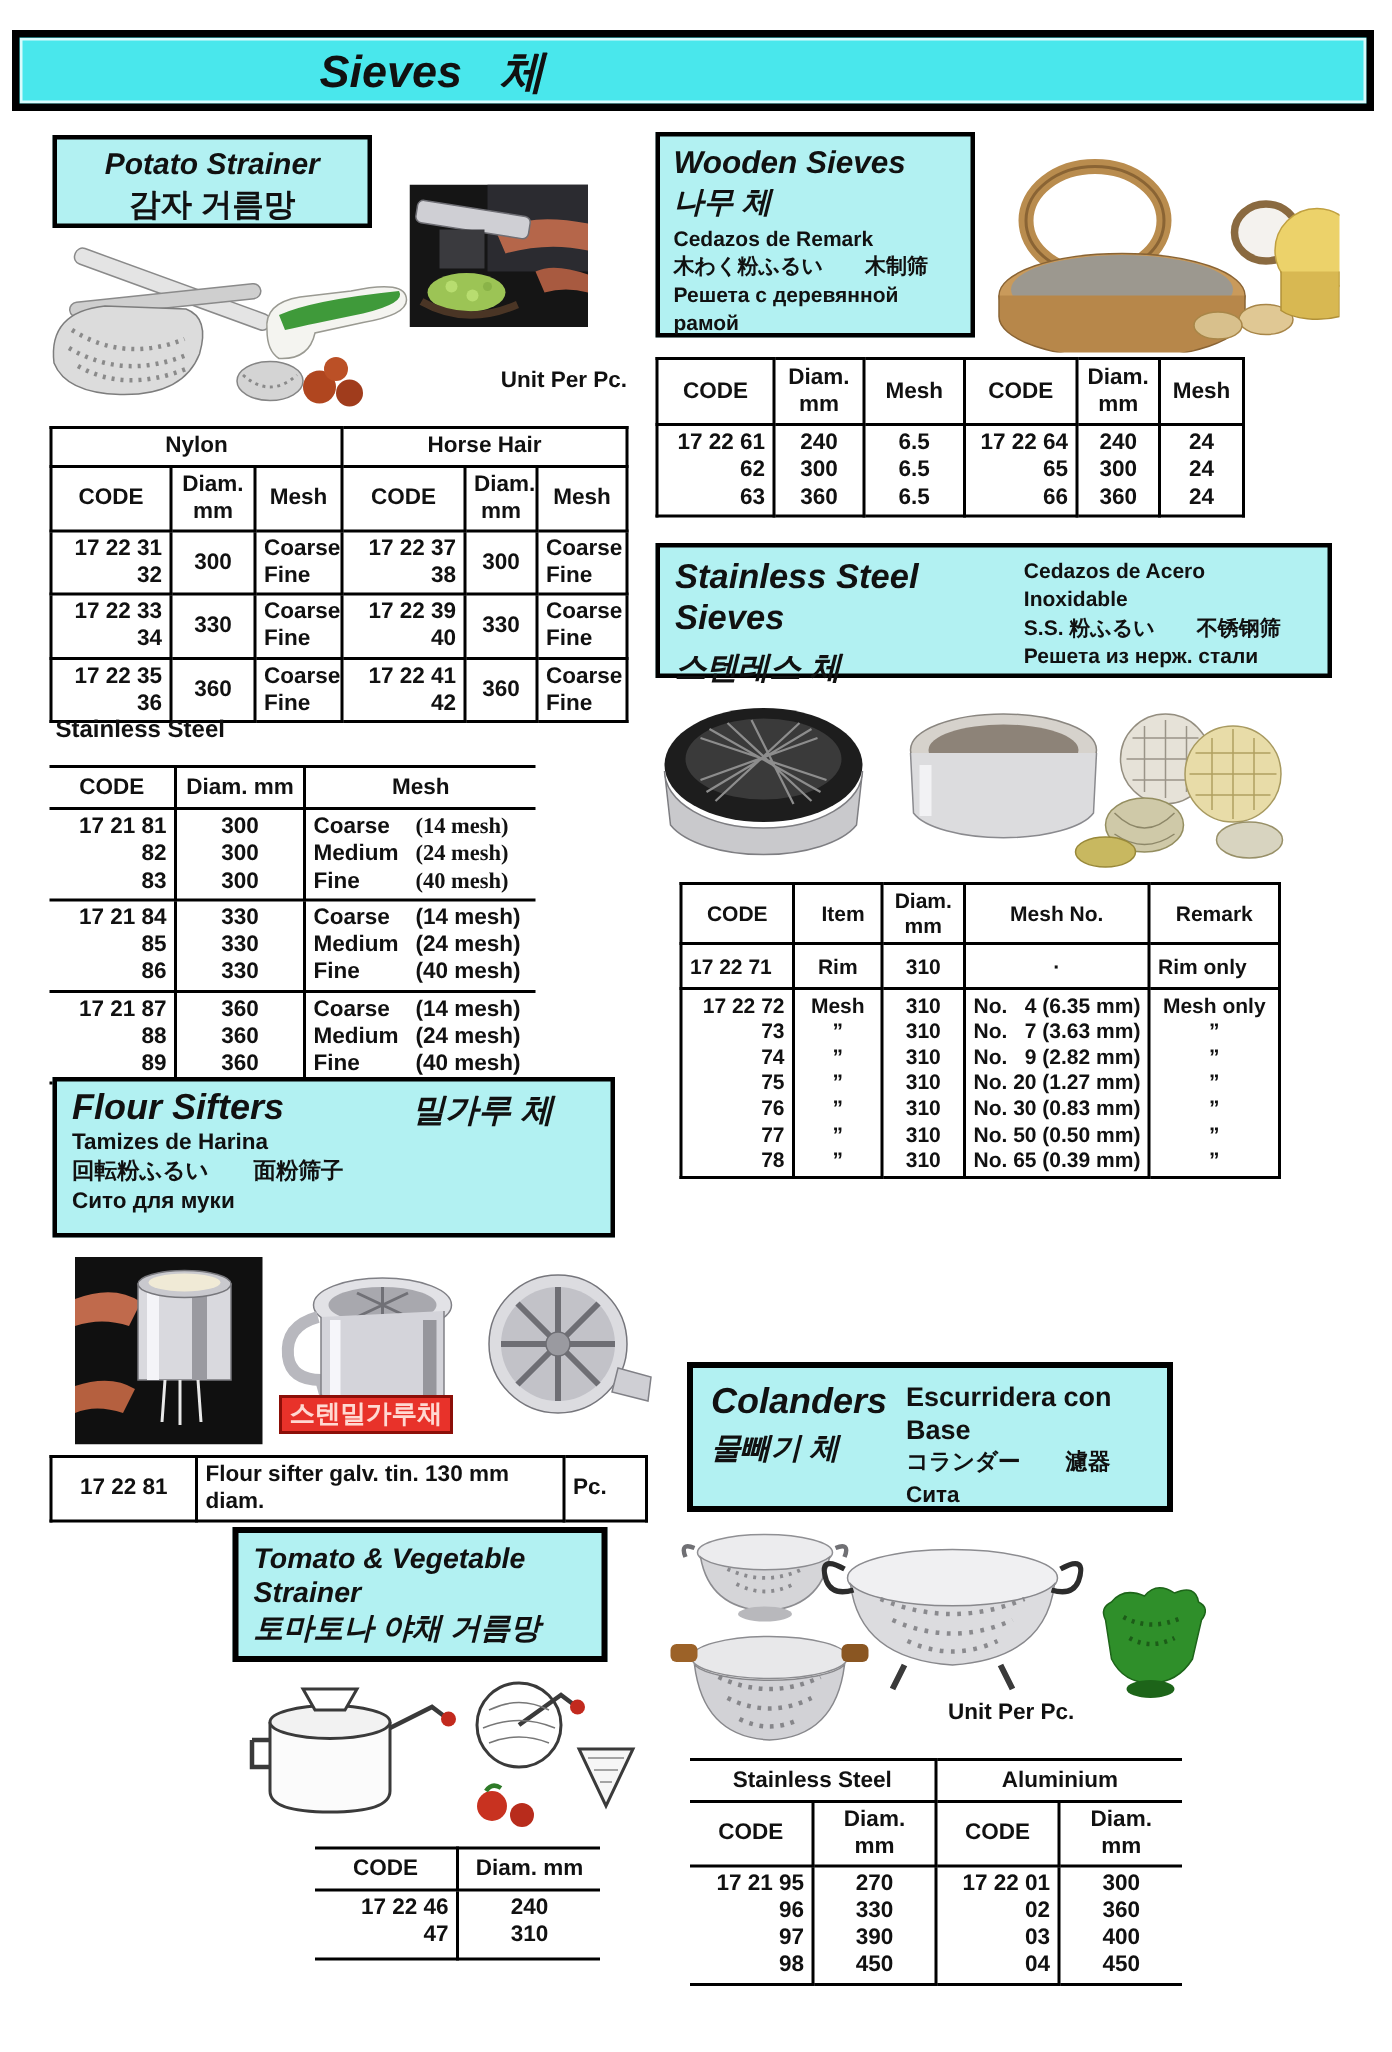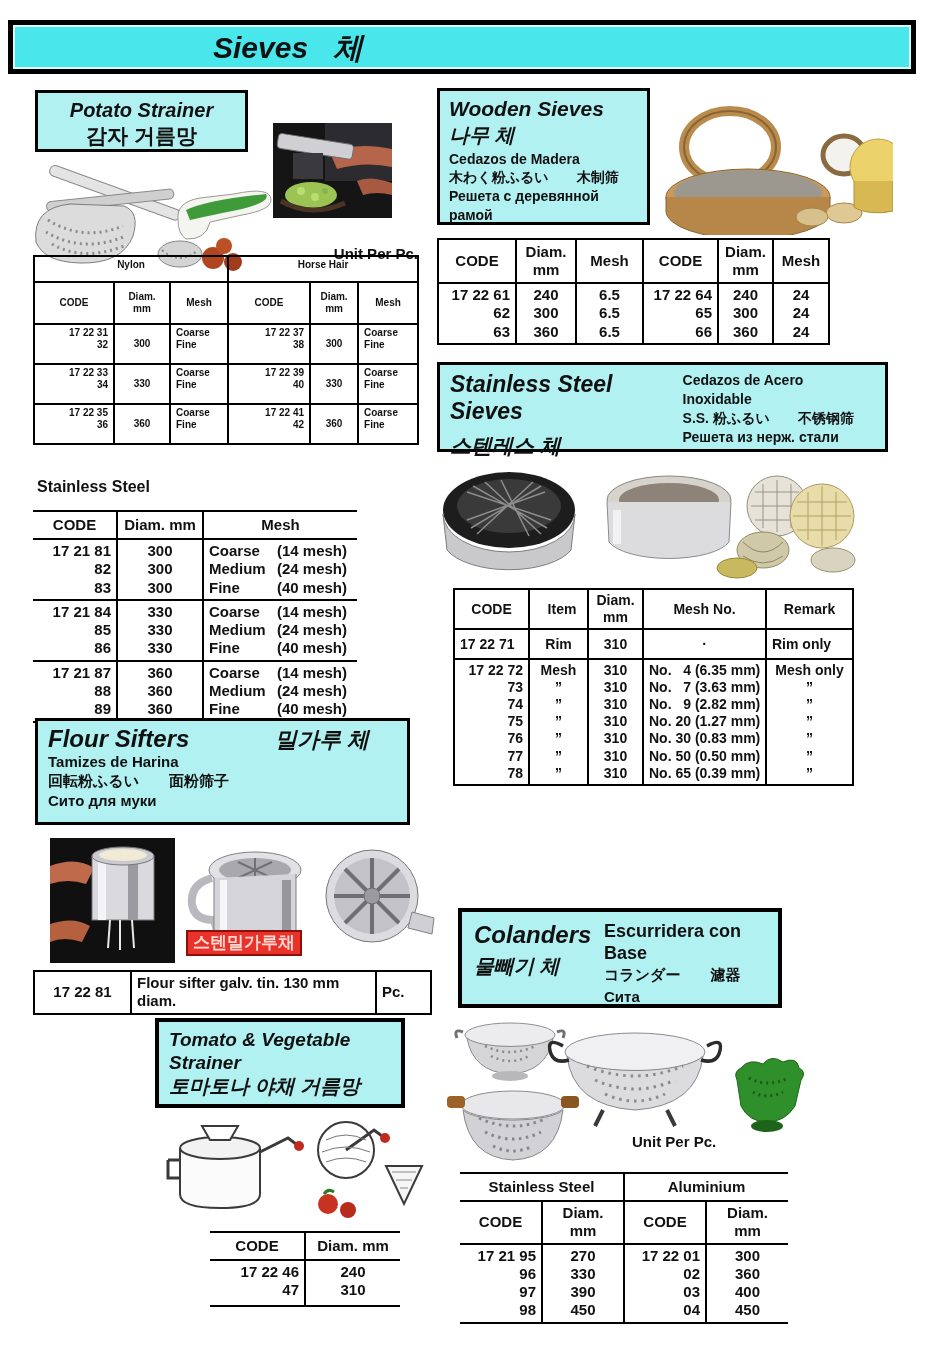--- a/index.html
+++ b/index.html
@@ -296,7 +296,7 @@
   <div class="abs box" style="left:437px;top:88px;width:213px;height:137px;padding:5px 9px;">
     <div class="bt" style="font-size:21px;line-height:25px;">Wooden Sieves</div>
     <div class="bt" style="font-size:20px;line-height:29px;">나무 체</div>
-    <div class="bsub" style="font-size:14px;line-height:18px;">Cedazos de Madera</div>
+    <div class="bsub" style="font-size:14px;line-height:18px;">Cedazos de Remark</div>
     <div class="bsub ml" style="font-size:14px;line-height:19px;">木わく粉ふるい　　木制筛</div>
     <div class="bsub" style="font-size:14px;line-height:19px;">Решета с деревянной рамой</div>
   </div>

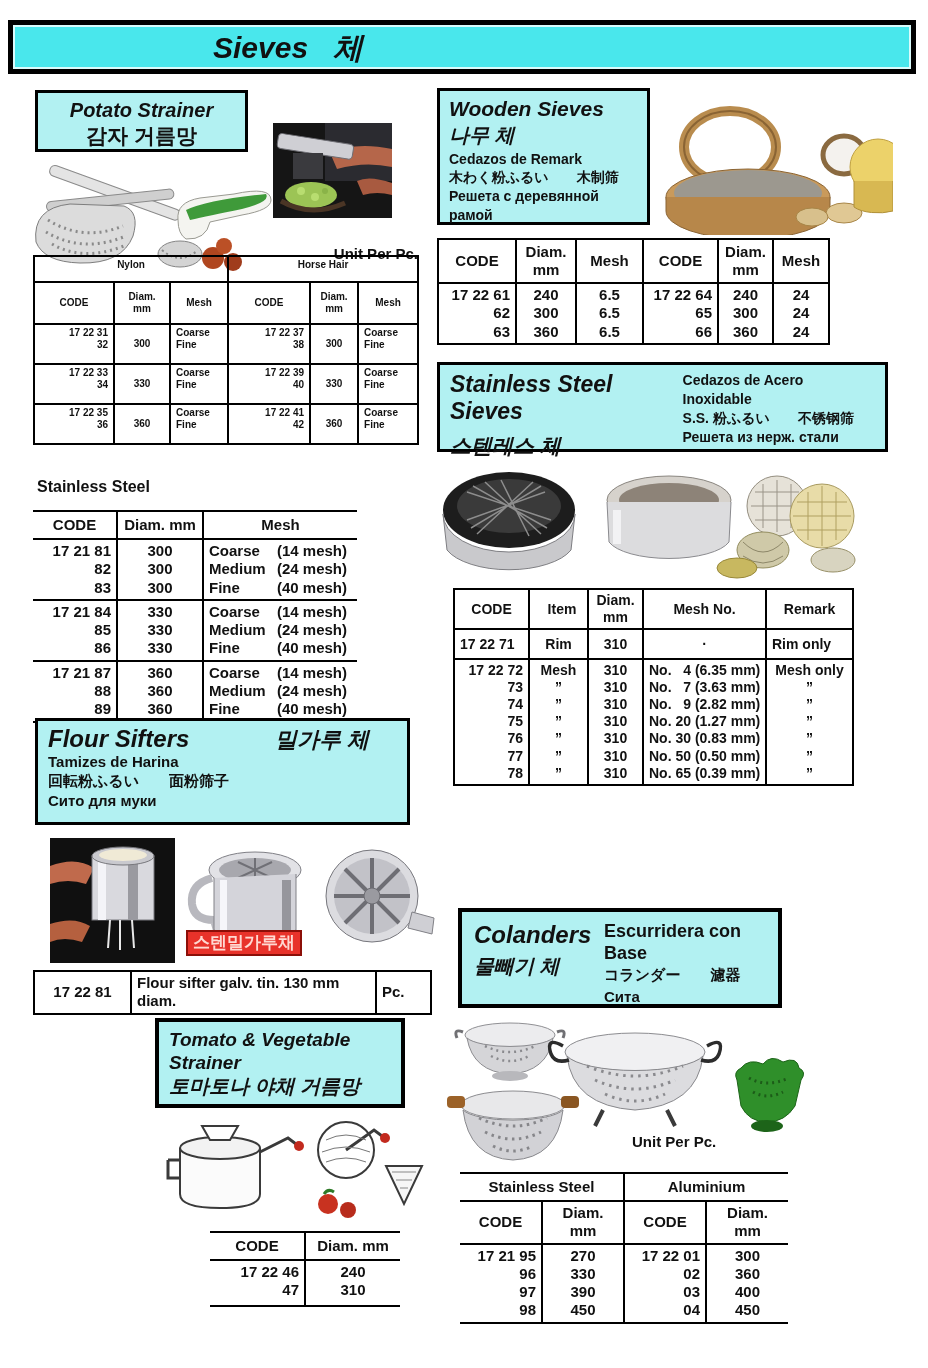--- a/index.html
+++ b/index.html
@@ -75,7 +75,7 @@
 
   <div class="abs note" style="left:318px;top:245px;width:100px;text-align:right;">Unit Per Pc.</div>
 
-  <table class="abs tbl bA" style="left:33px;top:255px;width:384px;font-size:10px;">
+  <table class="abs tbl bA" style="left:33px;top:284px;width:384px;font-size:15px;">
     <colgroup>
         <col style="width:80px">
         <col style="width:56px">

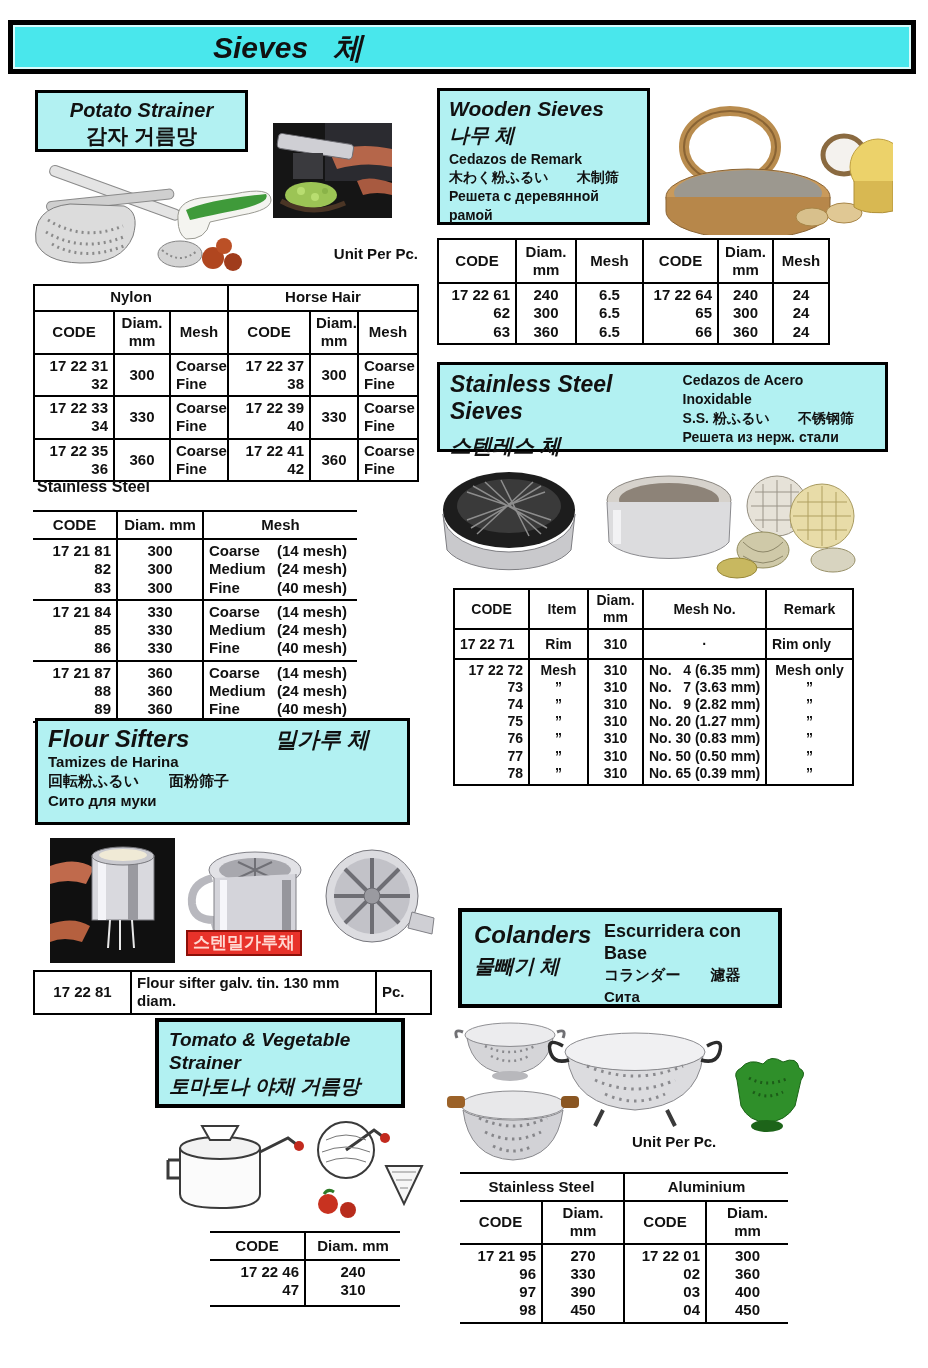--- a/index.html
+++ b/index.html
@@ -162,7 +162,7 @@
       <td class="ta-l hline-bot">
         <span class="ml" style="display:inline-block;width:68px;vertical-align:top;">Coarse
 Medium
-Fine</span><span class="ml" style="display:inline-block;vertical-align:top;">(14 mesh)
+Fine</span><span class="ml" style="display:inline-block;vertical-align:top;font-family:Liberation Serif, serif;">(14 mesh)
 (24 mesh)
 (40 mesh)</span>
       </td>

